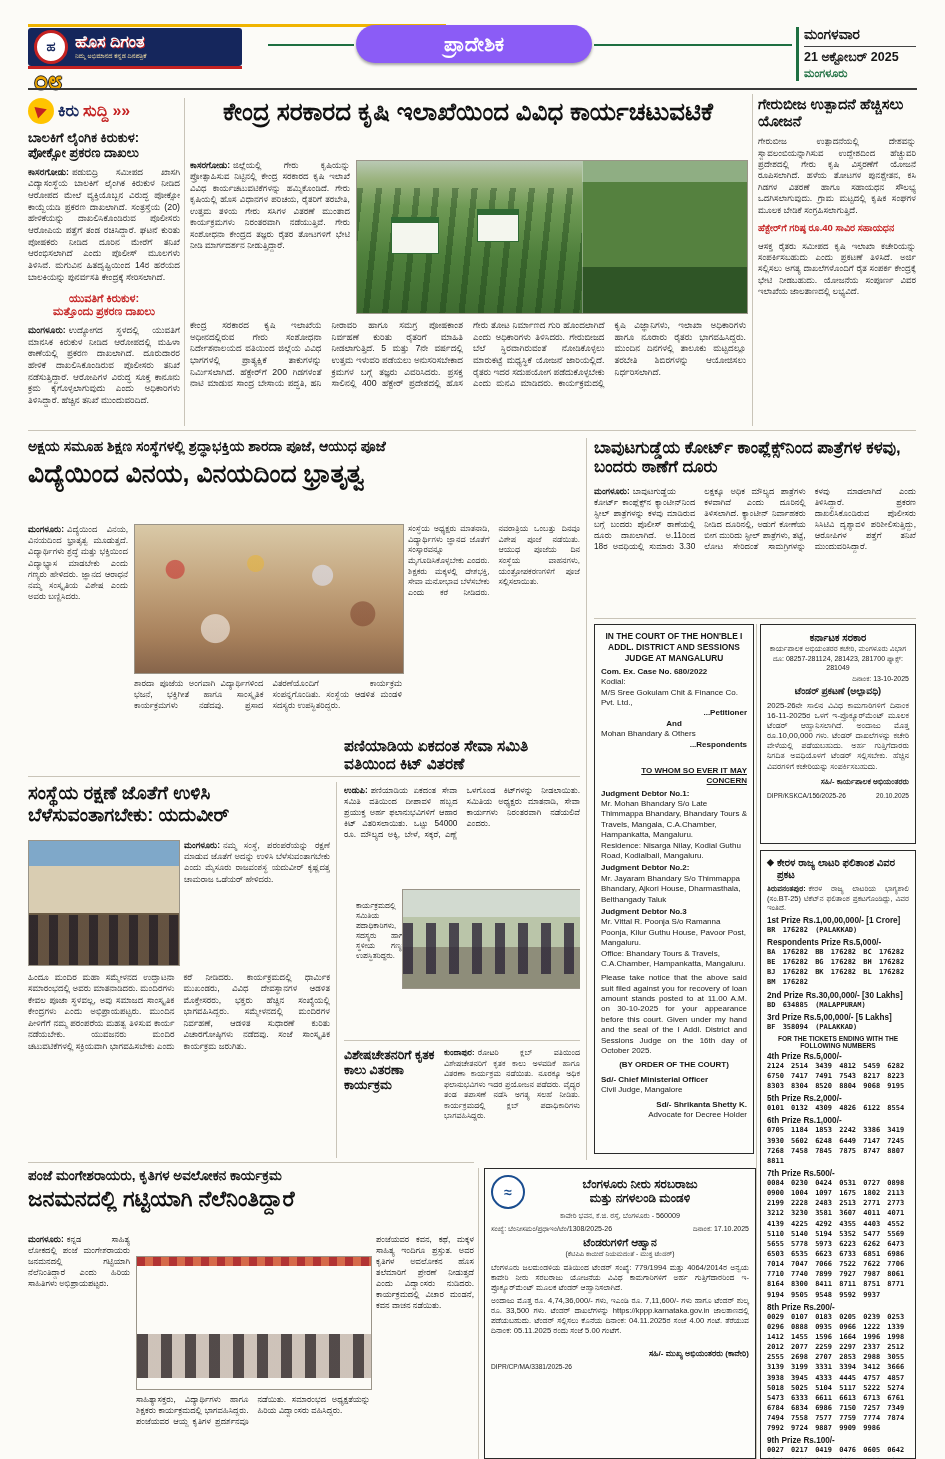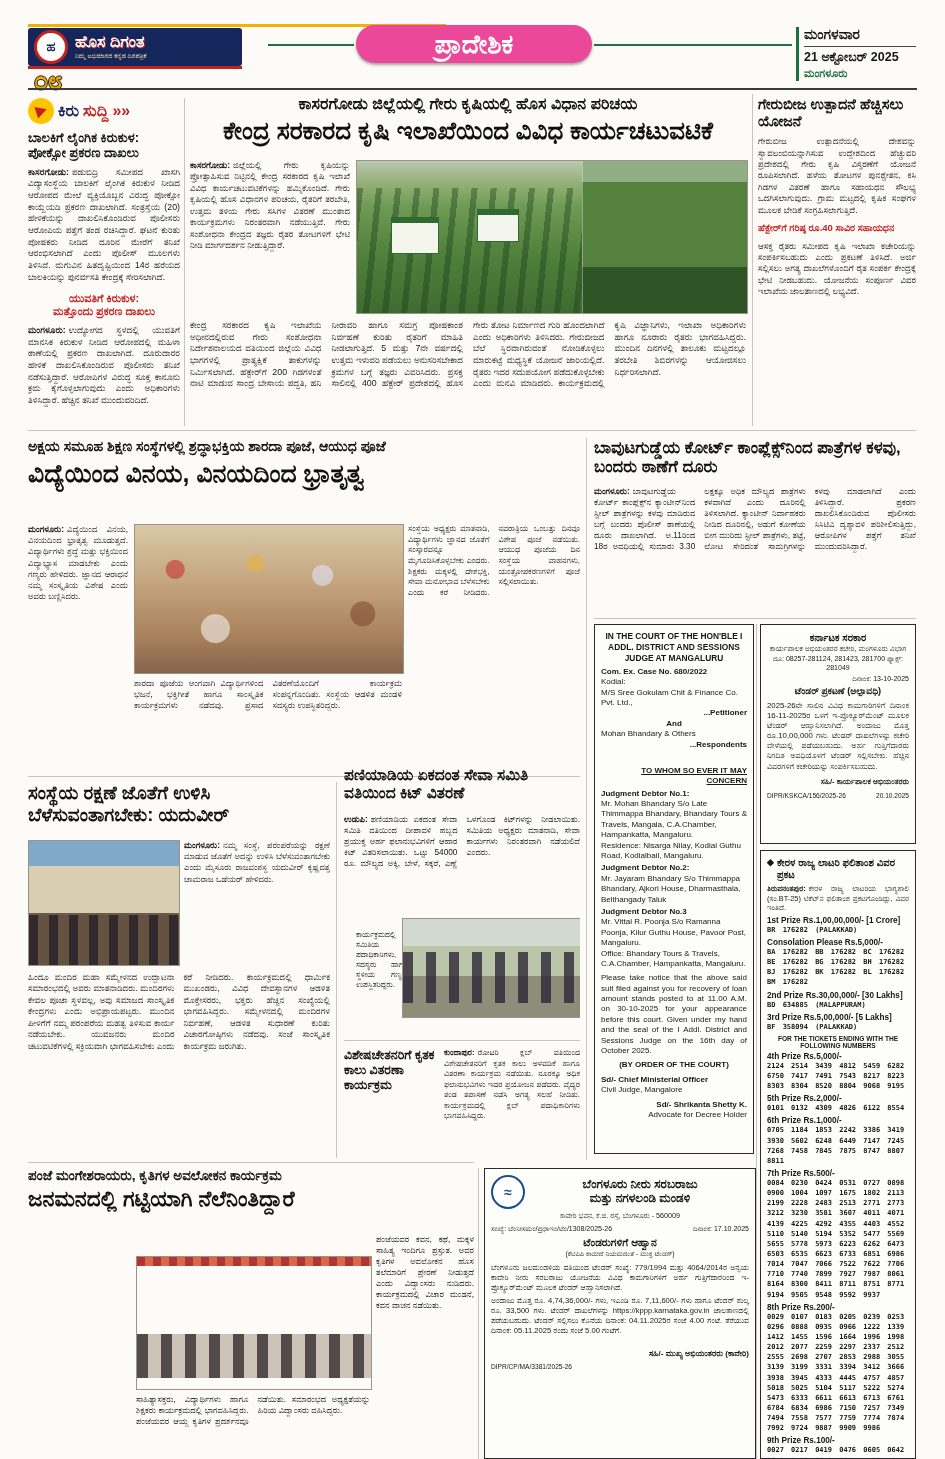--- a/index.html
+++ b/index.html
@@ -53,7 +53,7 @@
   .mast-title{color:#ffffff;font-weight:bold;font-size:16px;line-height:1;text-shadow:1px 1px 0 #c42222;}
   .pagenum{font-weight:bold;font-size:25px;color:#f2a900;
       text-shadow:-1px 0 #2a2a2a,1px 0 #2a2a2a,0 -1px #2a2a2a,0 1px #2a2a2a;}
-  .banner{background:#ec4899;border-radius:20px;color:#fff;font-weight:bold;font-size:26px;
+  .banner{background:#8b5cf6;border-radius:20px;color:#fff;font-weight:bold;font-size:20px;
       display:flex;align-items:center;justify-content:center;box-shadow:0 2px 3px rgba(0,0,0,.35);}
   .emblem{width:28px;height:28px;border-radius:50%;background:#ffffff;border:3px solid #c42222;
       display:flex;align-items:center;justify-content:center;font-weight:bold;font-size:13px;color:#15265c;}

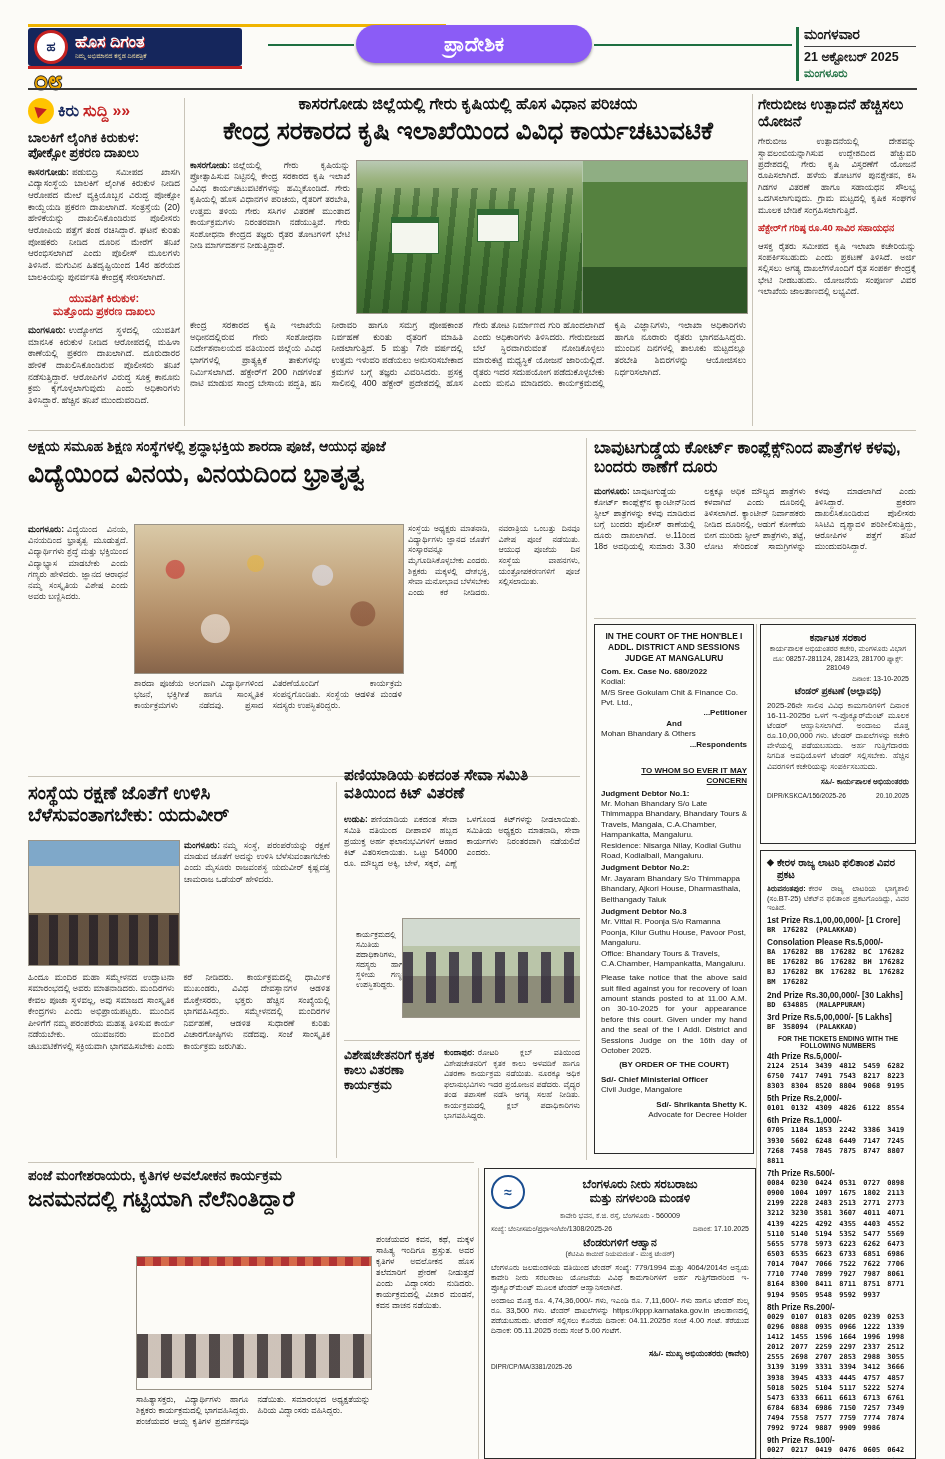--- a/index.html
+++ b/index.html
@@ -114,7 +114,6 @@
   <div class="abs vr" style="left:184px;top:98px;height:328px;"></div>
 
   <div class="abs" style="left:190px;top:94px;width:556px;height:332px;">
-    <div class="kicker c" style="font-size:16px;">ಕಾಸರಗೋಡು ಜಿಲ್ಲೆಯಲ್ಲಿ ಗೇರು ಕೃಷಿಯಲ್ಲಿ ಹೊಸ ವಿಧಾನ ಪರಿಚಯ</div>
     <div class="headline c" style="font-size:24.5px;margin-top:4px;">ಕೇಂದ್ರ ಸರಕಾರದ ಕೃಷಿ ಇಲಾಖೆಯಿಂದ ವಿವಿಧ ಕಾರ್ಯಚಟುವಟಿಕೆ</div>
     <p class="bt abs" style="left:0;top:66px;width:160px;height:152px;margin:0;"><span class="dl">ಕಾಸರಗೋಡು:</span><span>ಜಿಲ್ಲೆಯಲ್ಲಿ ಗೇರು ಕೃಷಿಯನ್ನು ಪ್ರೋತ್ಸಾಹಿಸುವ ನಿಟ್ಟಿನಲ್ಲಿ ಕೇಂದ್ರ ಸರಕಾರದ ಕೃಷಿ ಇಲಾಖೆ ವಿವಿಧ ಕಾರ್ಯಚಟುವಟಿಕೆಗಳನ್ನು ಹಮ್ಮಿಕೊಂಡಿದೆ. ಗೇರು ಕೃಷಿಯಲ್ಲಿ ಹೊಸ ವಿಧಾನಗಳ ಪರಿಚಯ, ರೈತರಿಗೆ ತರಬೇತಿ, ಉತ್ತಮ ತಳಿಯ ಗೇರು ಸಸಿಗಳ ವಿತರಣೆ ಮುಂತಾದ ಕಾರ್ಯಕ್ರಮಗಳು ನಿರಂತರವಾಗಿ ನಡೆಯುತ್ತಿವೆ. ಗೇರು ಸಂಶೋಧನಾ ಕೇಂದ್ರದ ತಜ್ಞರು ರೈತರ ತೋಟಗಳಿಗೆ ಭೇಟಿ ನೀಡಿ ಮಾರ್ಗದರ್ಶನ ನೀಡುತ್ತಿದ್ದಾರೆ.</span></p>
     <div class="abs photo ph-cashew" style="left:166px;top:66px;width:390px;height:152px;">

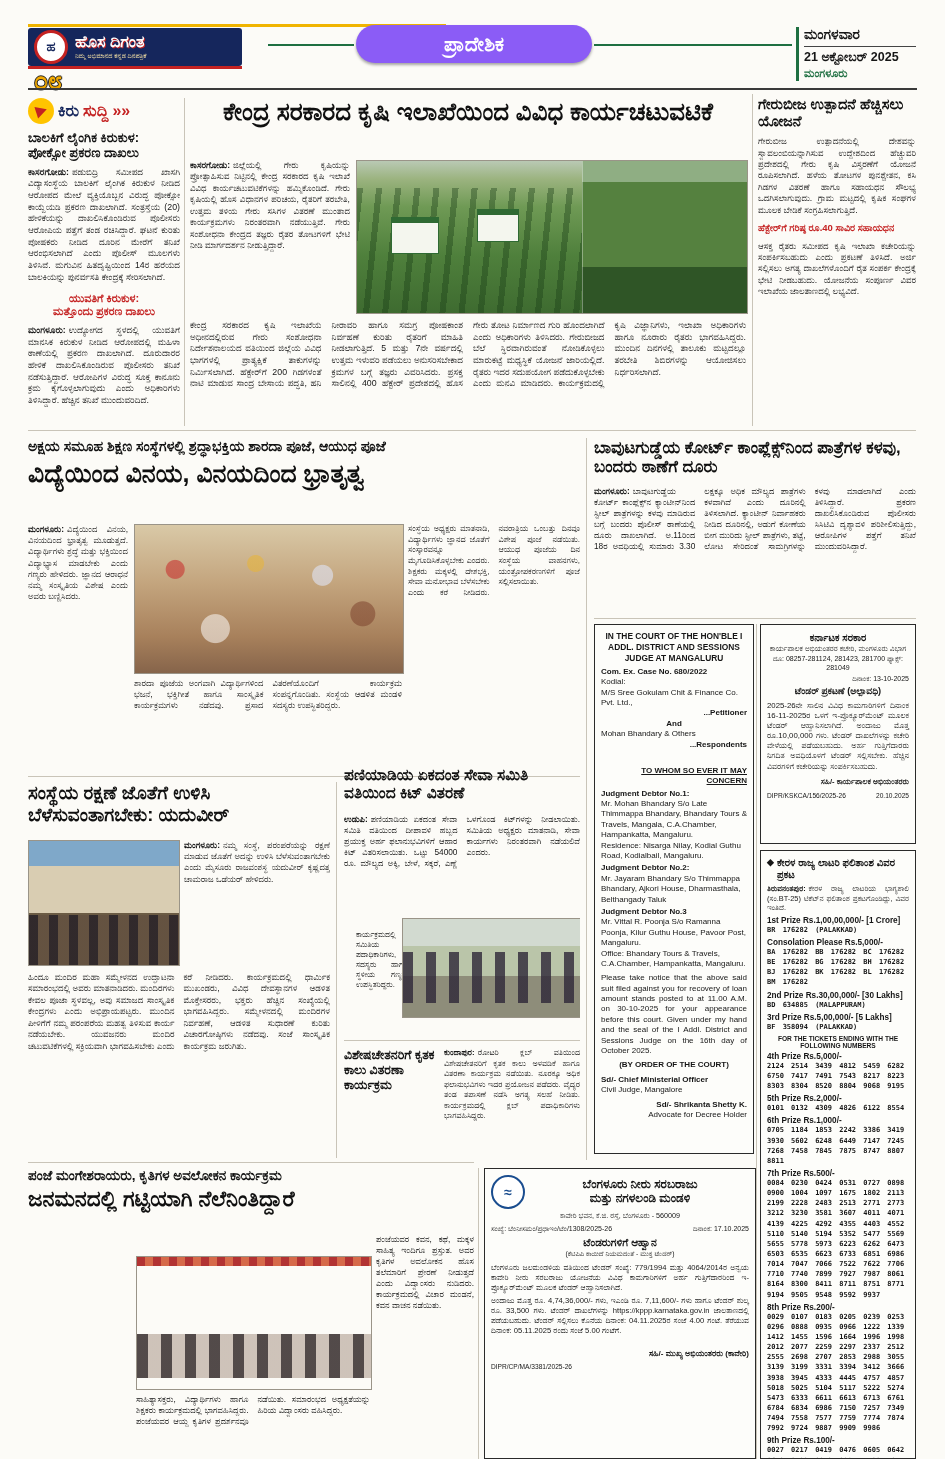--- a/index.html
+++ b/index.html
@@ -235,7 +235,7 @@
   </div>
   <div class="abs vr" style="left:336px;top:782px;height:376px;"></div>
 
-  <div class="abs" style="left:344px;top:766px;width:236px;height:252px;overflow:hidden;">
+  <div class="abs" style="left:344px;top:737px;width:236px;height:252px;overflow:hidden;">
     <div class="headline" style="font-size:15.5px;">ಪಣಿಯಾಡಿಯ ಏಕದಂತ ಸೇವಾ ಸಮಿತಿ ವತಿಯಿಂದ ಕಿಟ್ ವಿತರಣೆ</div>
     <div class="abs" style="left:0;top:48px;width:236px;height:100px;overflow:hidden;">
       <p class="bt c2" style="margin:0;font-size:8.3px;height:100px;"><span class="dl">ಉಡುಪಿ:</span><span>ಪಣಿಯಾಡಿಯ ಏಕದಂತ ಸೇವಾ ಸಮಿತಿ ವತಿಯಿಂದ ದೀಪಾವಳಿ ಹಬ್ಬದ ಪ್ರಯುಕ್ತ ಅರ್ಹ ಫಲಾನುಭವಿಗಳಿಗೆ ಆಹಾರ ಕಿಟ್ ವಿತರಿಸಲಾಯಿತು. ಒಟ್ಟು 54000 ರೂ. ಮೌಲ್ಯದ ಅಕ್ಕಿ, ಬೇಳೆ, ಸಕ್ಕರೆ, ಎಣ್ಣೆ ಒಳಗೊಂಡ ಕಿಟ್‌ಗಳನ್ನು ನೀಡಲಾಯಿತು. ಸಮಿತಿಯ ಅಧ್ಯಕ್ಷರು ಮಾತನಾಡಿ, ಸೇವಾ ಕಾರ್ಯಗಳು ನಿರಂತರವಾಗಿ ನಡೆಯಲಿವೆ ಎಂದರು.</span></p>

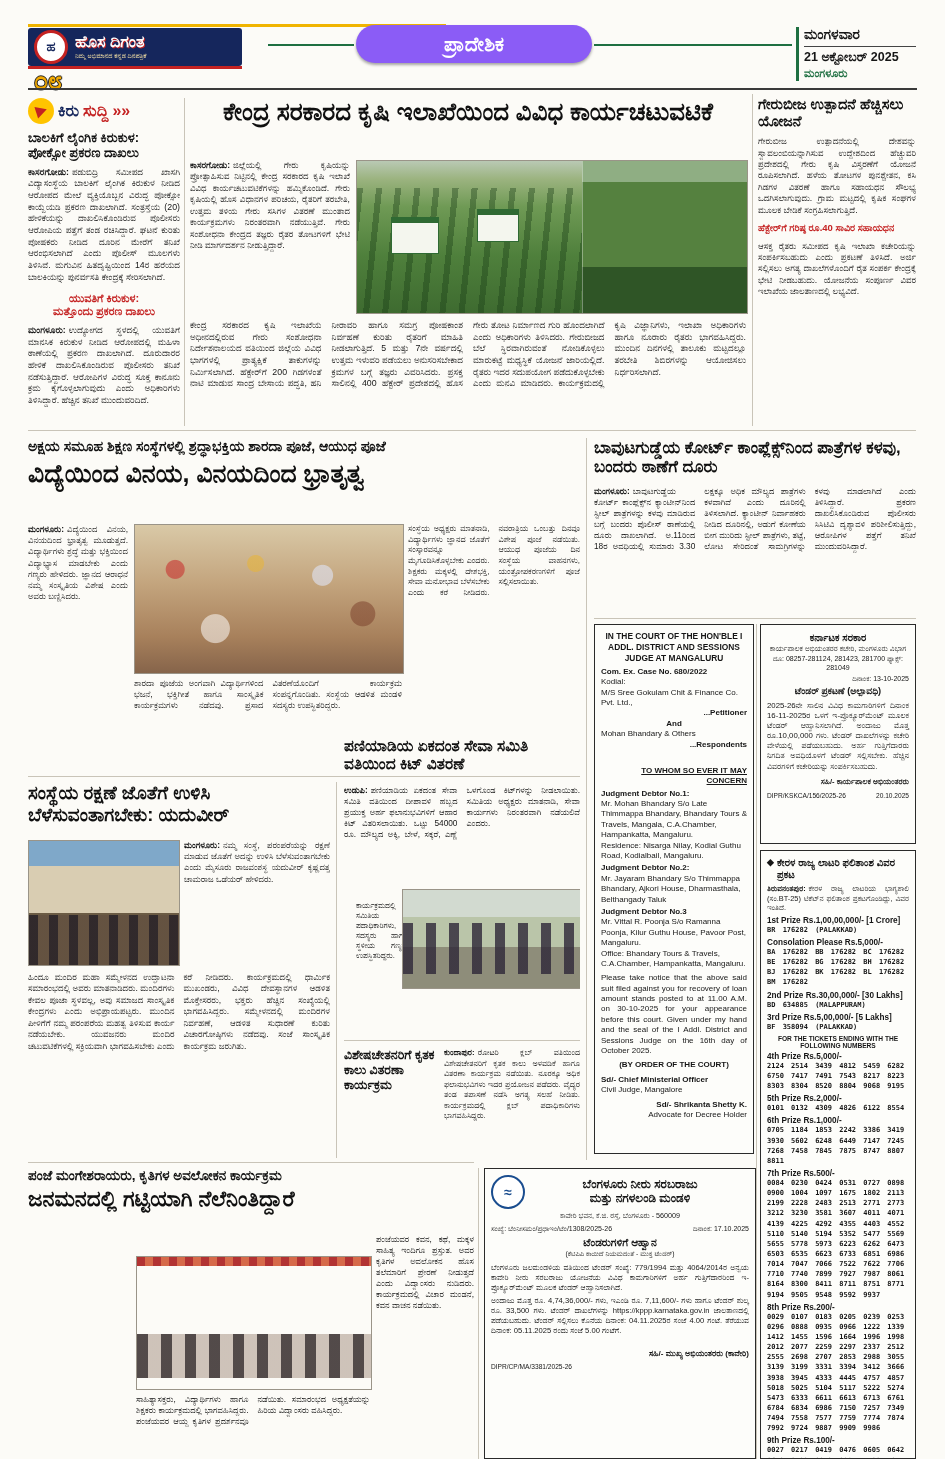--- a/index.html
+++ b/index.html
@@ -202,7 +202,7 @@
     <p class="j" style="margin:3px 0 0;font-size:7.4px;line-height:1.3;"><span class="dl">ತಿರುವನಂತಪುರ:</span><span>ಕೇರಳ ರಾಜ್ಯ ಲಾಟರಿಯ ಭಾಗ್ಯಶಾಲಿ (ಸಂ.BT-25) ಟಿಕೆಟ್‌ನ ಫಲಿತಾಂಶ ಪ್ರಕಟಗೊಂಡಿದ್ದು, ವಿವರ ಇಂತಿದೆ.</span></p>
     <div class="lot-label">1st Prize Rs.1,00,00,000/- [1 Crore]</div>
     <div class="nums">BR 176282 (PALAKKAD)</div>
-    <div class="lot-label">Consolation Please Rs.5,000/-</div>
+    <div class="lot-label">Respondents Prize Rs.5,000/-</div>
     <div class="nums">BA 176282 BB 176282 BC 176282 BE 176282 BG 176282 BH 176282 BJ 176282 BK 176282 BL 176282 BM 176282</div>
     <div class="lot-label">2nd Prize Rs.30,00,000/- [30 Lakhs]</div>
     <div class="nums">BD 634885 (MALAPPURAM)</div>

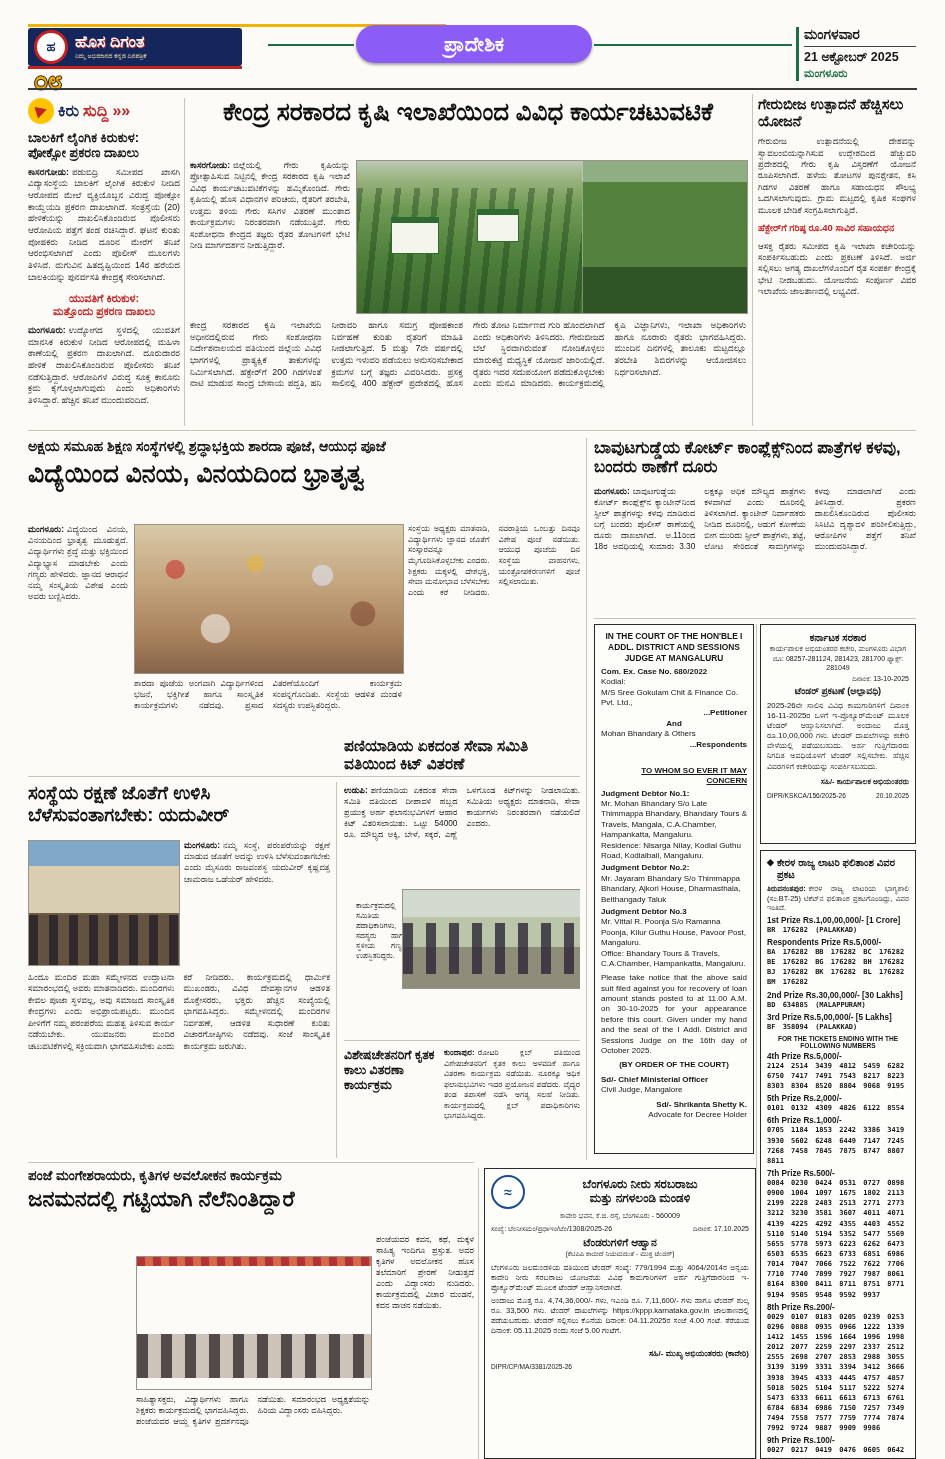--- a/index.html
+++ b/index.html
@@ -257,6 +257,7 @@
   <div class="abs" style="left:28px;top:1168px;width:446px;height:291px;overflow:hidden;">
     <div class="kicker" style="font-size:13.5px;">ಪಂಜೆ ಮಂಗೇಶರಾಯರು, ಕೃತಿಗಳ ಅವಲೋಕನ ಕಾರ್ಯಕ್ರಮ</div>
     <div class="headline" style="font-size:21.5px;margin-top:3px;">ಜನಮನದಲ್ಲಿ ಗಟ್ಟಿಯಾಗಿ ನೆಲೆನಿಂತಿದ್ದಾರೆ</div>
+    <p class="bt abs" style="left:0;top:66px;width:102px;height:225px;margin:0;font-size:8.3px;"><span class="dl">ಮಂಗಳೂರು:</span><span>ಕನ್ನಡ ಸಾಹಿತ್ಯ ಲೋಕದಲ್ಲಿ ಪಂಜೆ ಮಂಗೇಶರಾಯರು ಜನಮನದಲ್ಲಿ ಗಟ್ಟಿಯಾಗಿ ನೆಲೆನಿಂತಿದ್ದಾರೆ ಎಂದು ಹಿರಿಯ ಸಾಹಿತಿಗಳು ಅಭಿಪ್ರಾಯಪಟ್ಟರು.</span></p>
     <div class="abs photo ph-panje" style="left:108px;top:88px;width:234px;height:132px;">
       <div class="garland"></div>
       <div class="row"></div>

